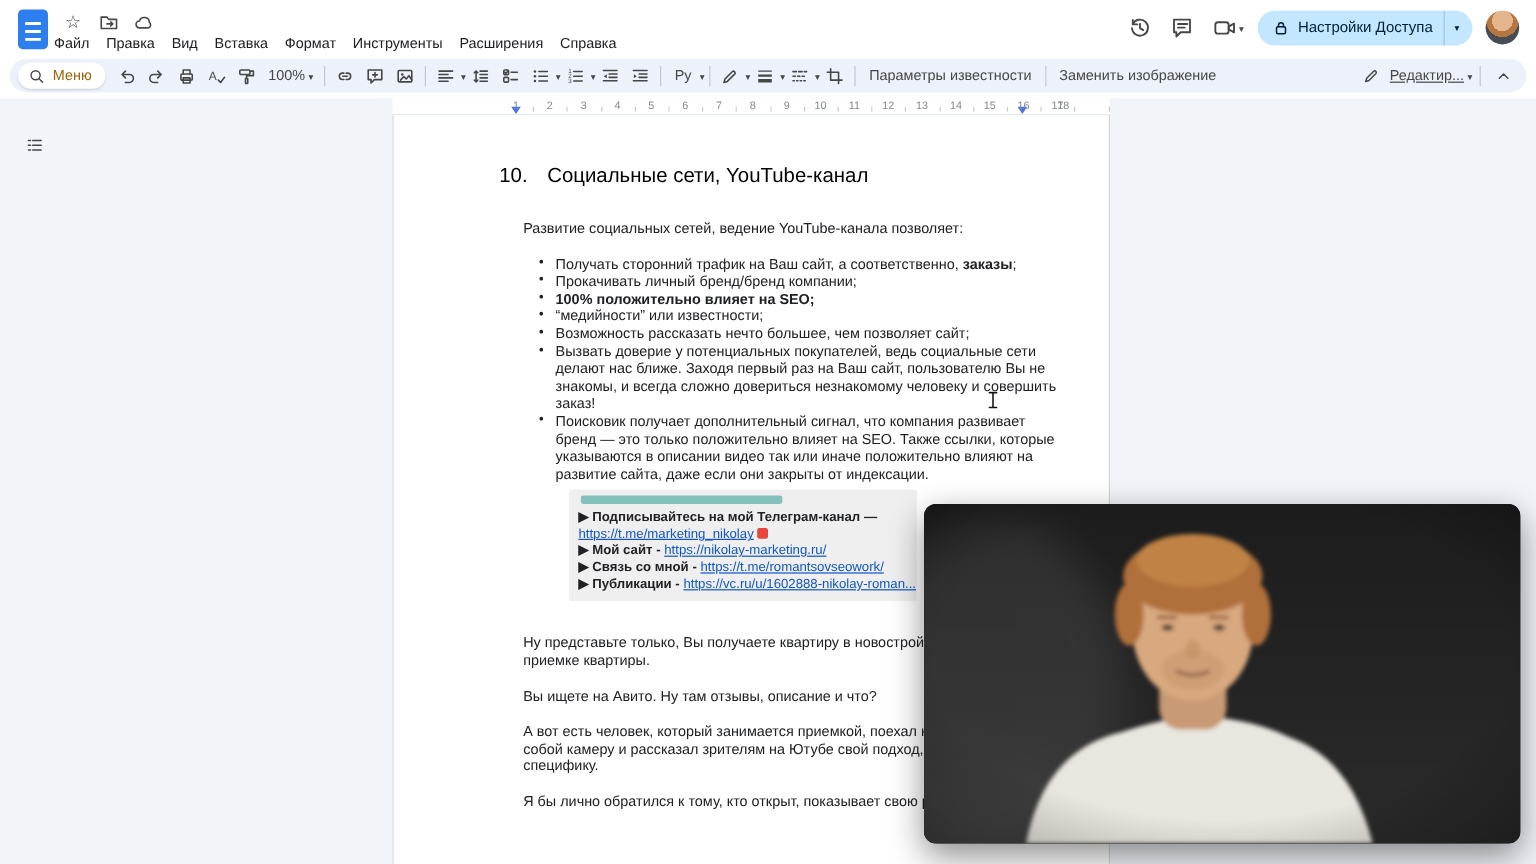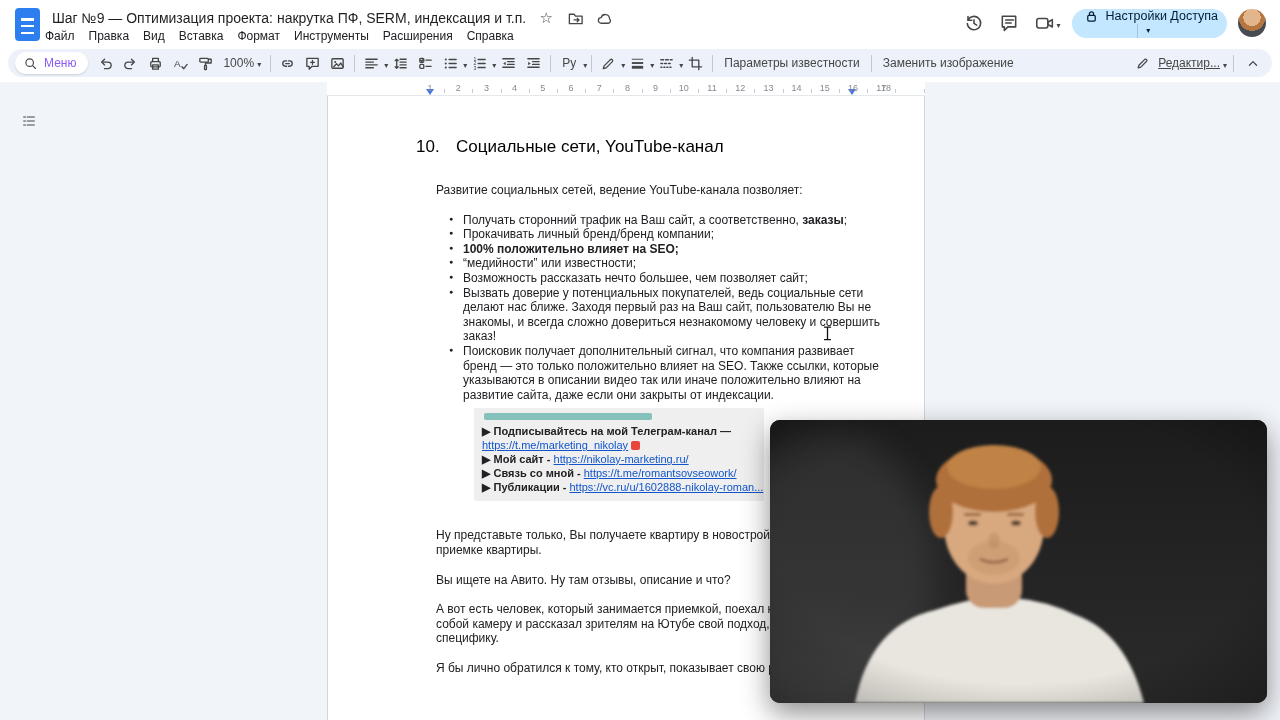--- a/index.html
+++ b/index.html
@@ -85,7 +85,6 @@
     </div>
 
   <div class="title-row">
-    <span class="doc-title">Шаг №9 — Оптимизация проекта: накрутка ПФ, SERM, индексация и т.п.</span>
     <span class="t-icon glyph-star"></span>
     <span class="t-icon">
       <svg class="ic" width="17" height="17" viewBox="0 0 18 18">

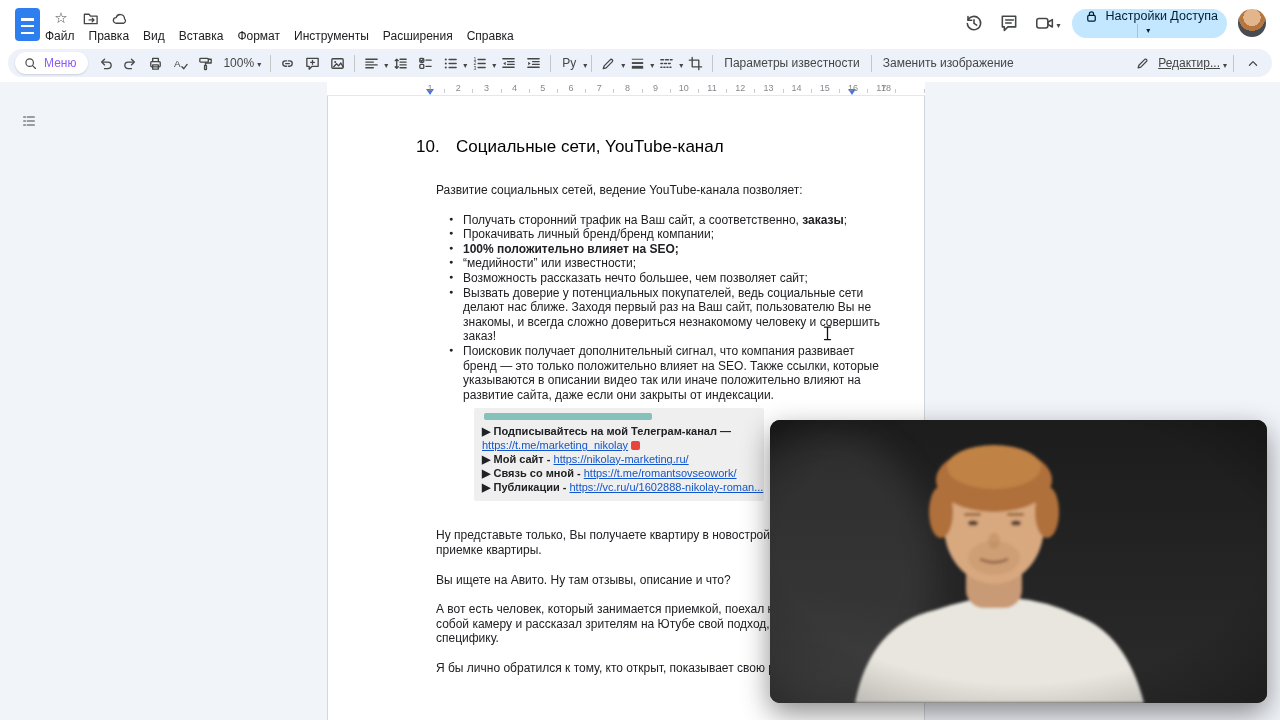--- a/index.html
+++ b/index.html
@@ -26,7 +26,7 @@
   .hicon{width:24px;height:24px;display:flex;align-items:center;justify-content:center;}
   .cam-group{display:flex;align-items:center;gap:1px;}
   .caret::after{content:"▾";font-size:8px;color:#444746;}
-  .share-pill{height:29px;background:#c2e7ff;border-radius:15px;display:flex;align-items:center;color:#001d35;font-size:12.5px;flex-direction:column;}
+  .share-pill{height:29px;background:#c2e7ff;border-radius:15px;display:flex;align-items:center;color:#001d35;font-size:12.5px;}
   .share-main{display:flex;align-items:center;gap:7px;padding:0 9px 0 12px;height:100%;}
   .share-caret{padding:0 11px 0 8px;border-left:1px solid rgba(31,31,31,.18);height:100%;display:flex;align-items:center;}
   .share-caret::after{content:"▾";font-size:8px;color:#001d35;}

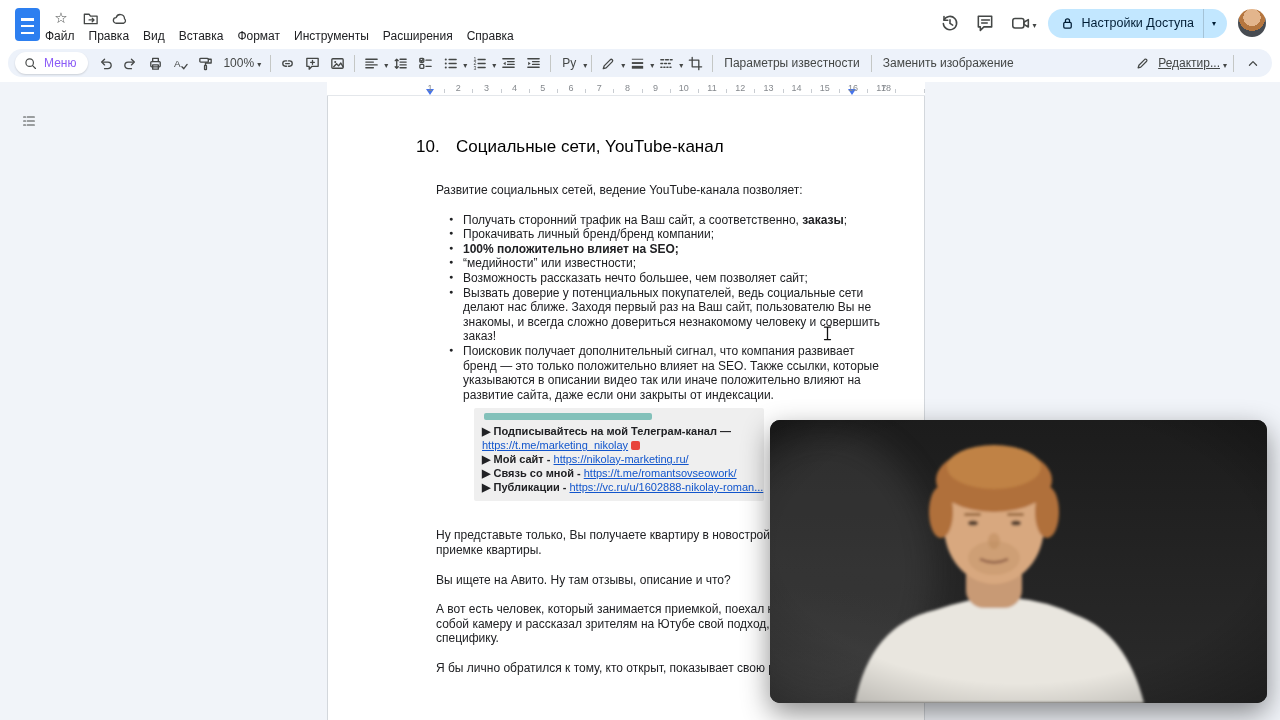--- a/index.html
+++ b/index.html
@@ -37,7 +37,7 @@
   .toolbar{position:absolute;left:8px;right:8px;top:49px;height:28px;background:#edf2fa;border-radius:14px;
     display:flex;align-items:center;padding:0 7px;color:#444746;}
   .menu-pill{display:flex;align-items:center;gap:6px;background:#fff;border-radius:12px;height:22px;
-    padding:0 12px 0 8px;margin-right:5px;box-shadow:0 1px 2px rgba(0,0,0,.14);font-size:12px;color:#8b5cf6;}
+    padding:0 12px 0 8px;margin-right:5px;box-shadow:0 1px 2px rgba(0,0,0,.14);font-size:12px;color:#a16207;}
   .tbi{width:25px;height:24px;display:flex;align-items:center;justify-content:center;border-radius:4px;flex:0 0 auto;}
   .tb-group{display:flex;align-items:center;flex:0 0 auto;}
   .tb-text{font-size:12px;color:#444746;padding:0 7px;white-space:nowrap;}

